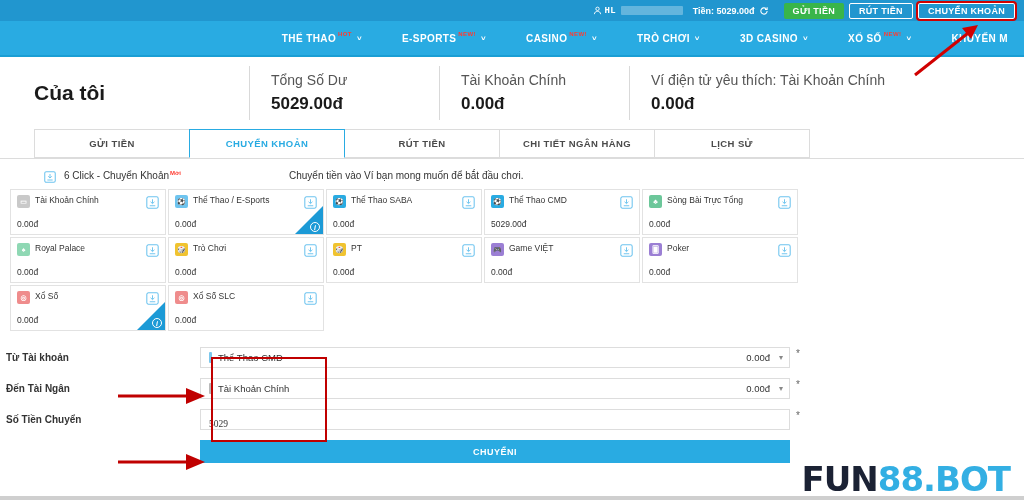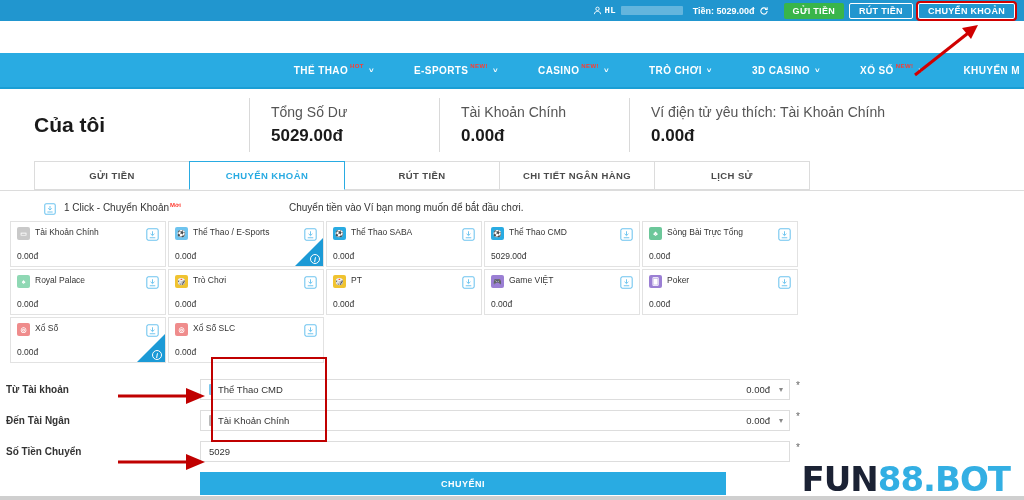--- a/index.html
+++ b/index.html
@@ -54,9 +54,8 @@
     display: flex;
     align-items: center;
     justify-content: flex-end;
-    padding-right: 0px;
+    padding-right: 12px;
     position: relative;
-    margin-top: 32px;
   }
   .nav-inner { display:flex; align-items:center; gap: 40px; padding-right: 4px; }
   .nav-item {

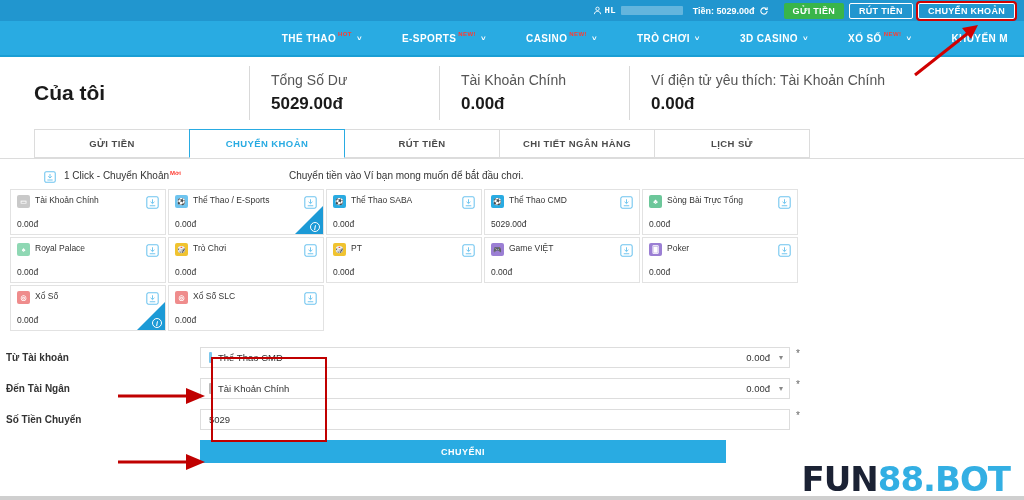--- a/index.html
+++ b/index.html
@@ -293,7 +293,7 @@
         </svg>
     </span>
     <span class="oc-text">
-      <span>1 Click - Chuyển Khoản</span><span class="oc-badge">Mới</span>
+      <span>6 Click - Chuyển Khoản</span><span class="oc-badge">Mới</span>
     </span>
     <span class="oc-hint">Chuyển tiền vào Ví bạn mong muốn để bắt đầu chơi.</span>
   </div>

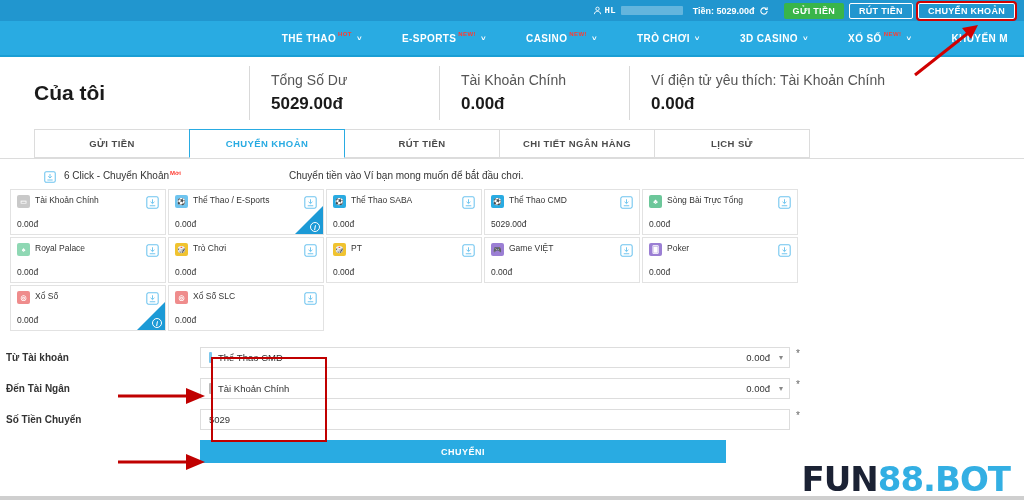--- a/index.html
+++ b/index.html
@@ -168,7 +168,7 @@
   .fsel-caret { font-size:8px; color:#888; }
   .finput {
     height: 21px; border: 1px solid #ddd; background:#fff;
-    display:flex; align-items:center; padding: 0 8px; font-size: 9.5px; color:#333;
+    display:flex; align-items:flex-end; padding: 0 8px; font-size: 9.5px; color:#333;font-family:Liberation Serif, serif;
   }
   .req { position:absolute; right:-10px; top:1px; color:#666; font-size:10px; }
   .submit {

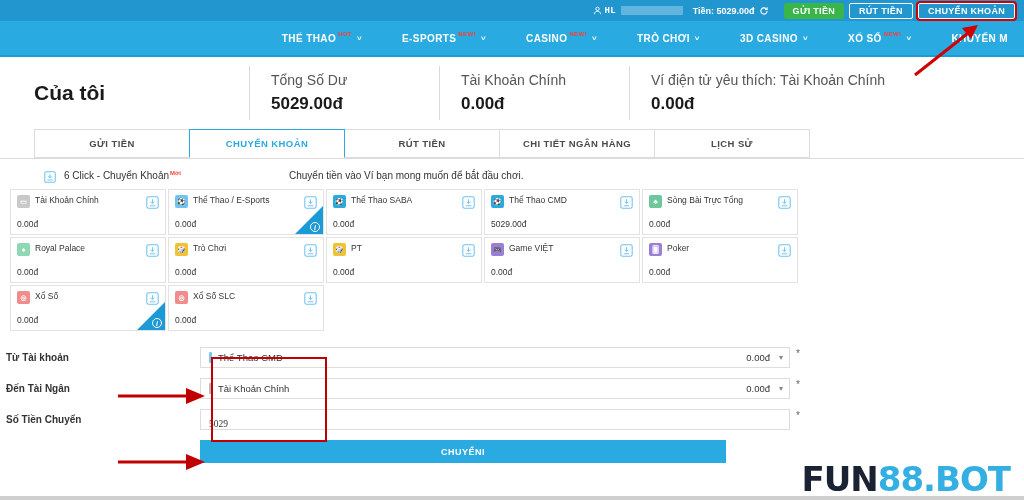--- a/index.html
+++ b/index.html
@@ -172,7 +172,7 @@
   }
   .req { position:absolute; right:-10px; top:1px; color:#666; font-size:10px; }
   .submit {
-    width: 526px; height: 23px; margin-left: 200px; margin-top: 7px;
+    width: 590px; height: 23px; margin-left: 200px; margin-top: 7px;
     background: #29abe2; color:#fff; border:none;
     font-size: 9px; font-weight:bold; letter-spacing:.5px;
     display:flex; align-items:center; justify-content:center; cursor:pointer;

